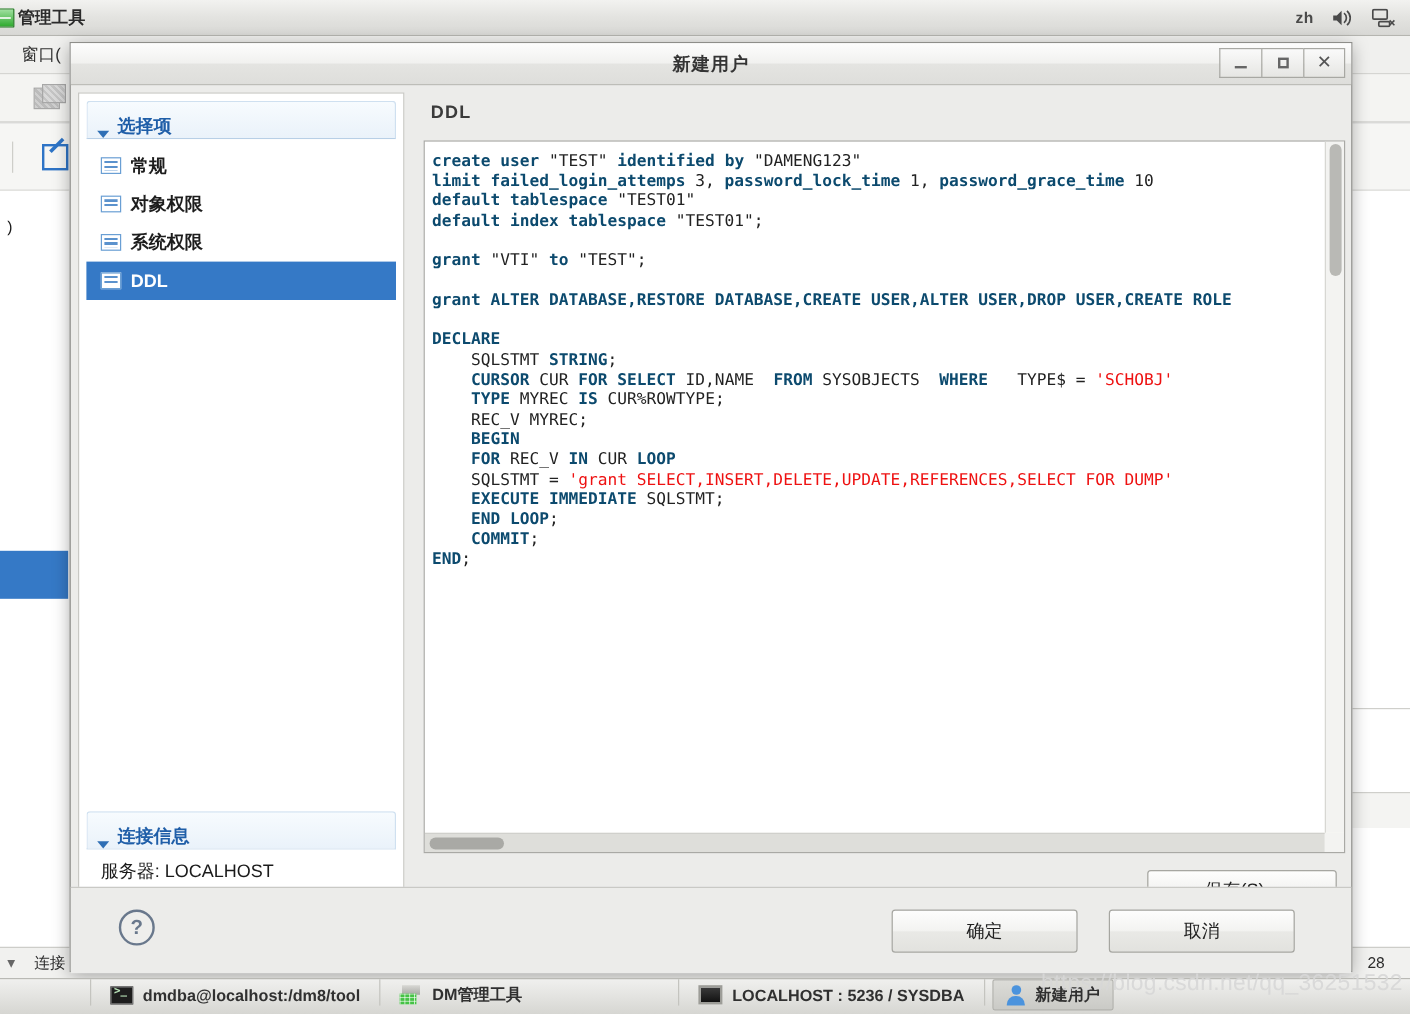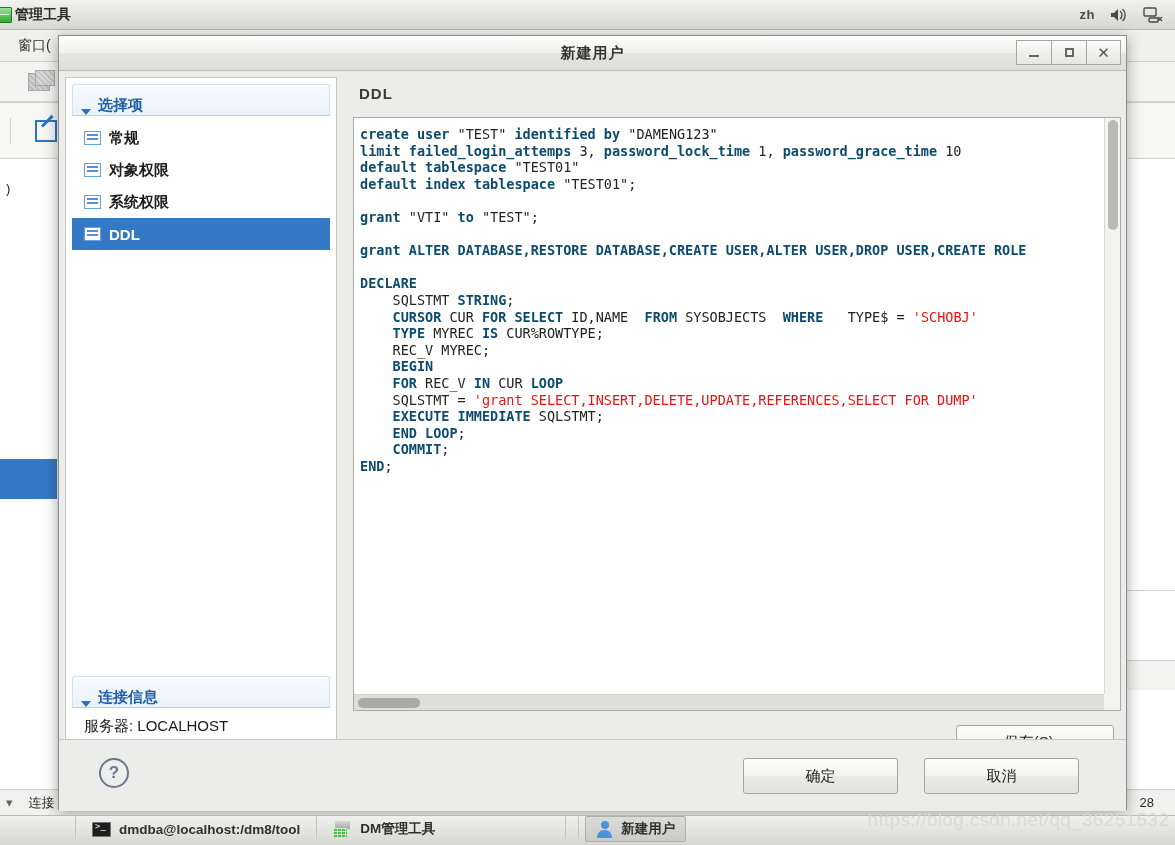--- a/index.html
+++ b/index.html
@@ -448,6 +448,10 @@
       <span>DM管理工具</span>
     </div>
     <div class="tb-sep" style="margin-left:120px;"></div>
+    <div class="tb-item">
+      <span class="host-ico"></span>
+      <span>LOCALHOST : 5236 / SYSDBA</span>
+    </div>
     <div class="tb-sep"></div>
     <div class="tb-item active">
       <span class="user-ico"></span>

